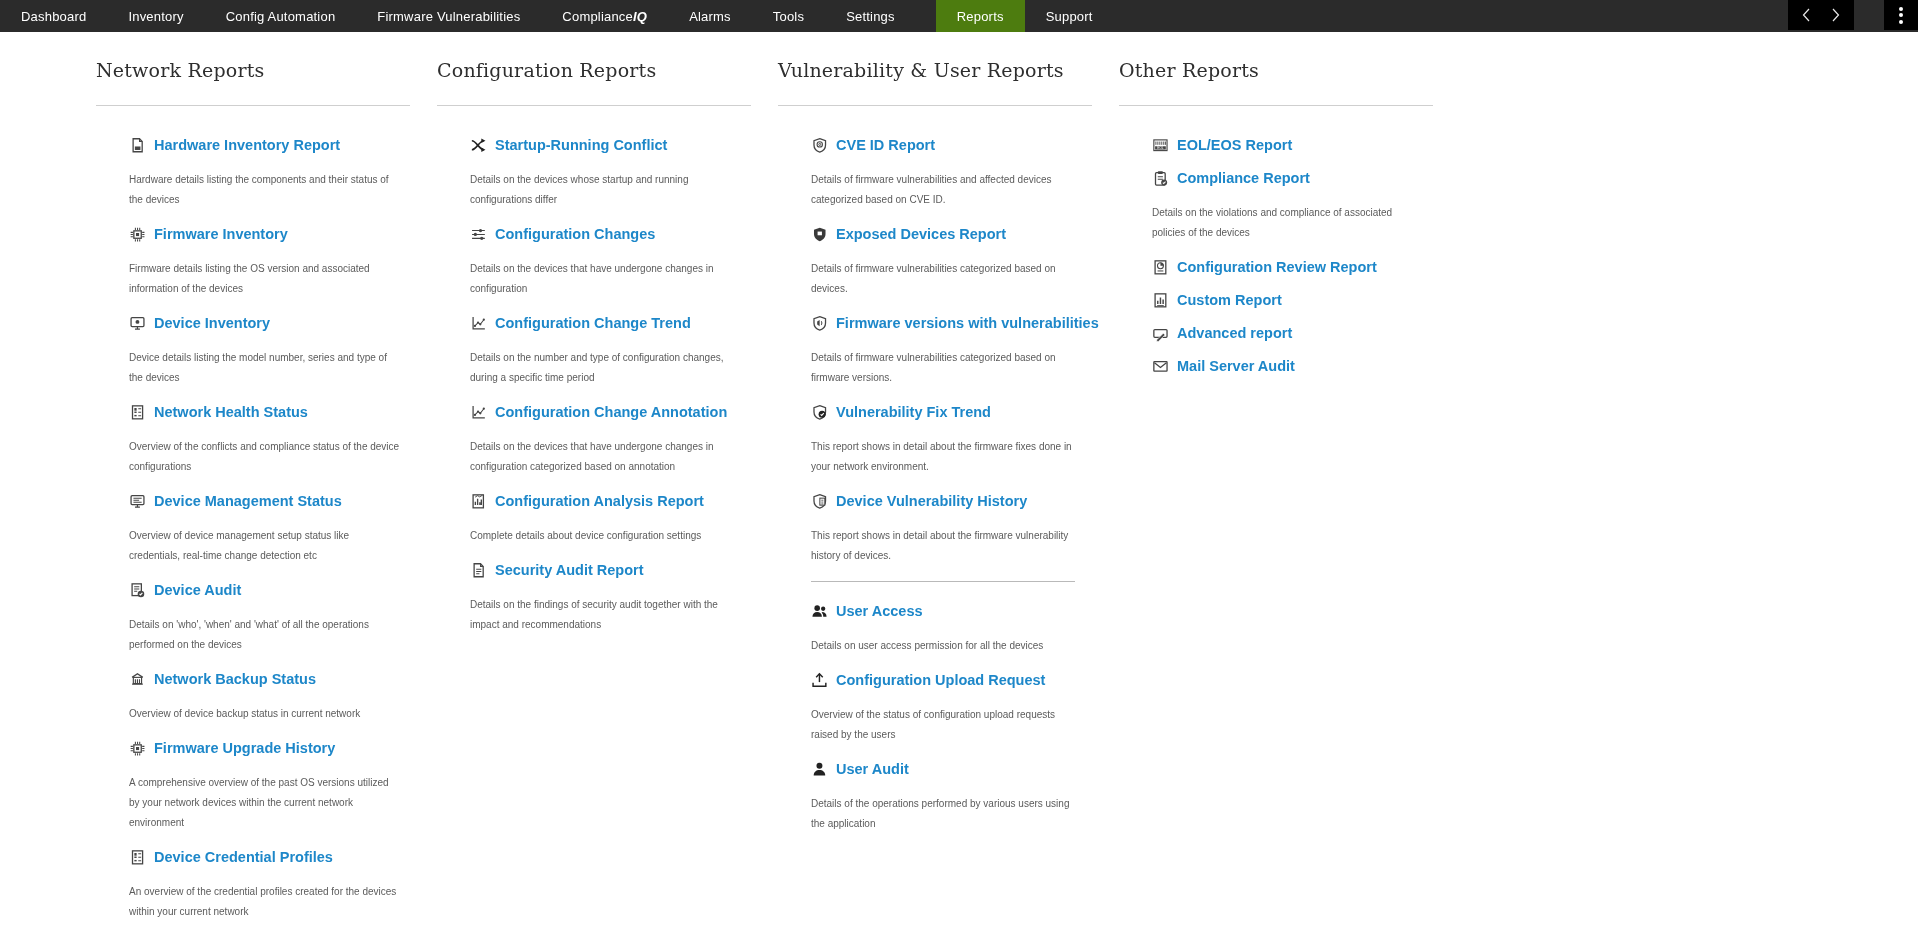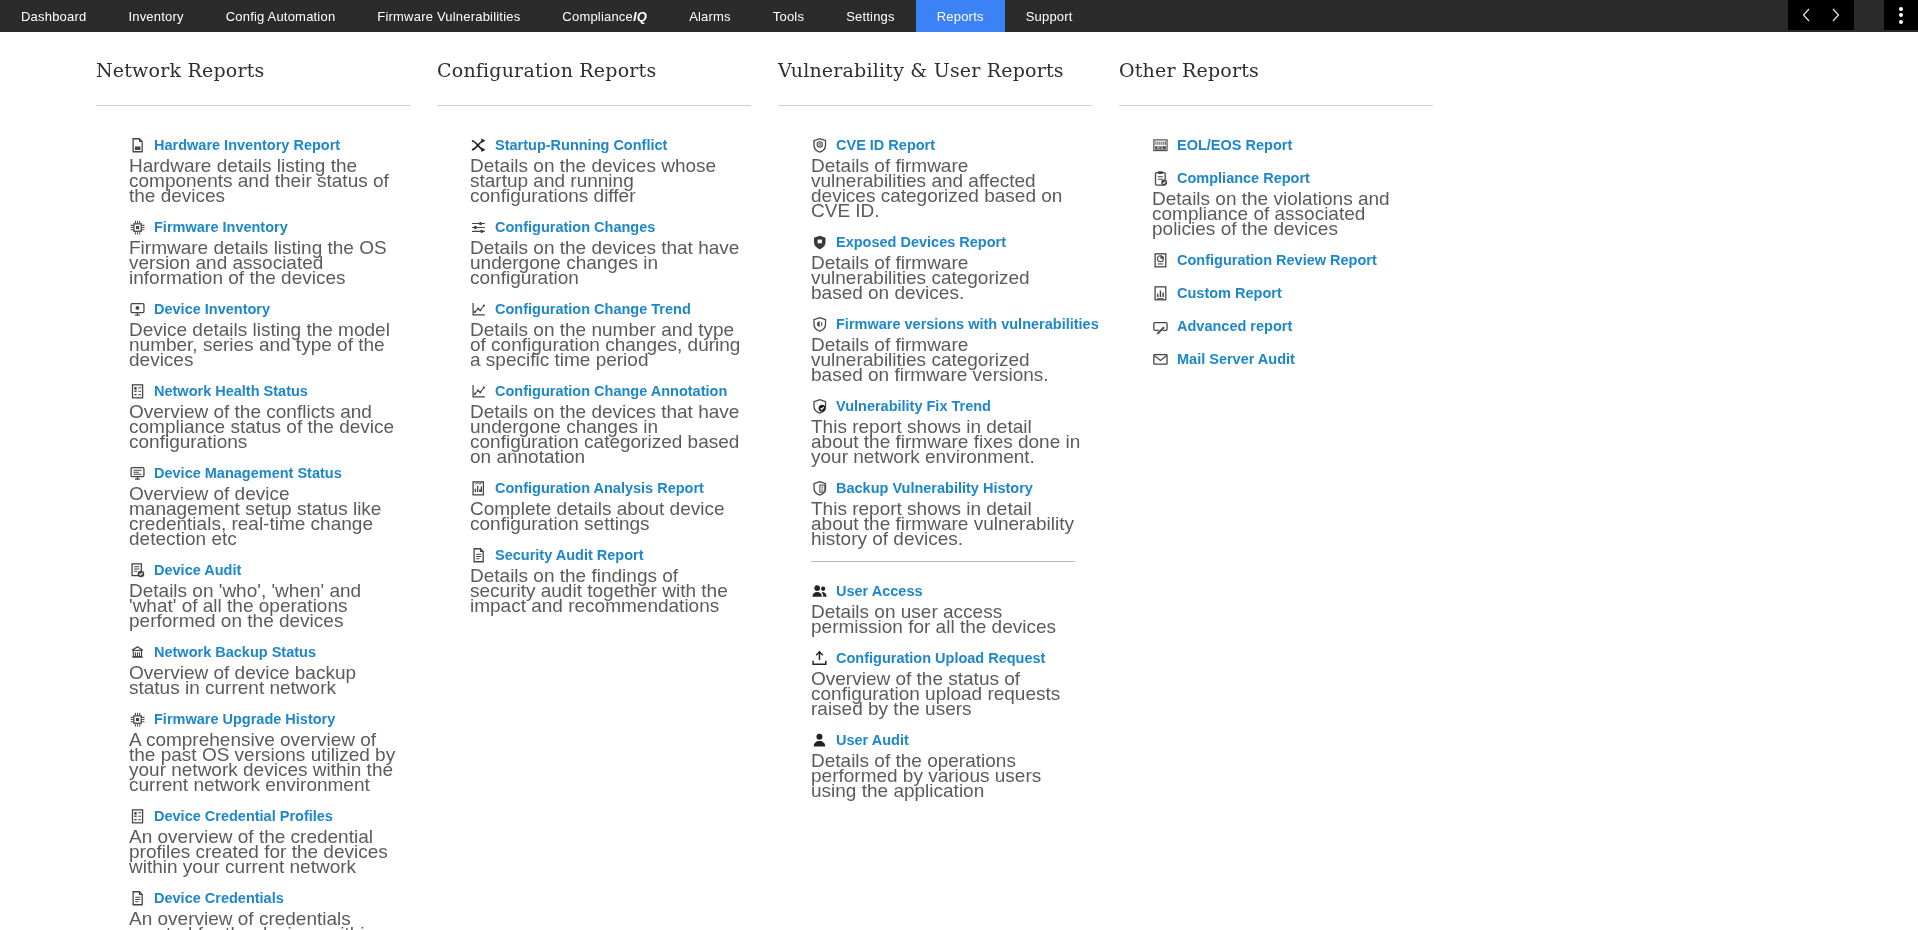--- a/index.html
+++ b/index.html
@@ -16,7 +16,7 @@
     display: flex; align-items: center; padding: 0 21px;
     cursor: pointer; white-space: nowrap; letter-spacing: .2px;
   }
-  .nav-item.active { background: #3b82f6; }
+  .nav-item.active { background: #4d7c0f; margin-left: 20px; }
   .nav-item .iq { font-style: italic; font-weight: 700; }
   .nav-right { position: absolute; right: 0; top: 0; height: 30px; display: flex; align-items: stretch; }
   .pager {

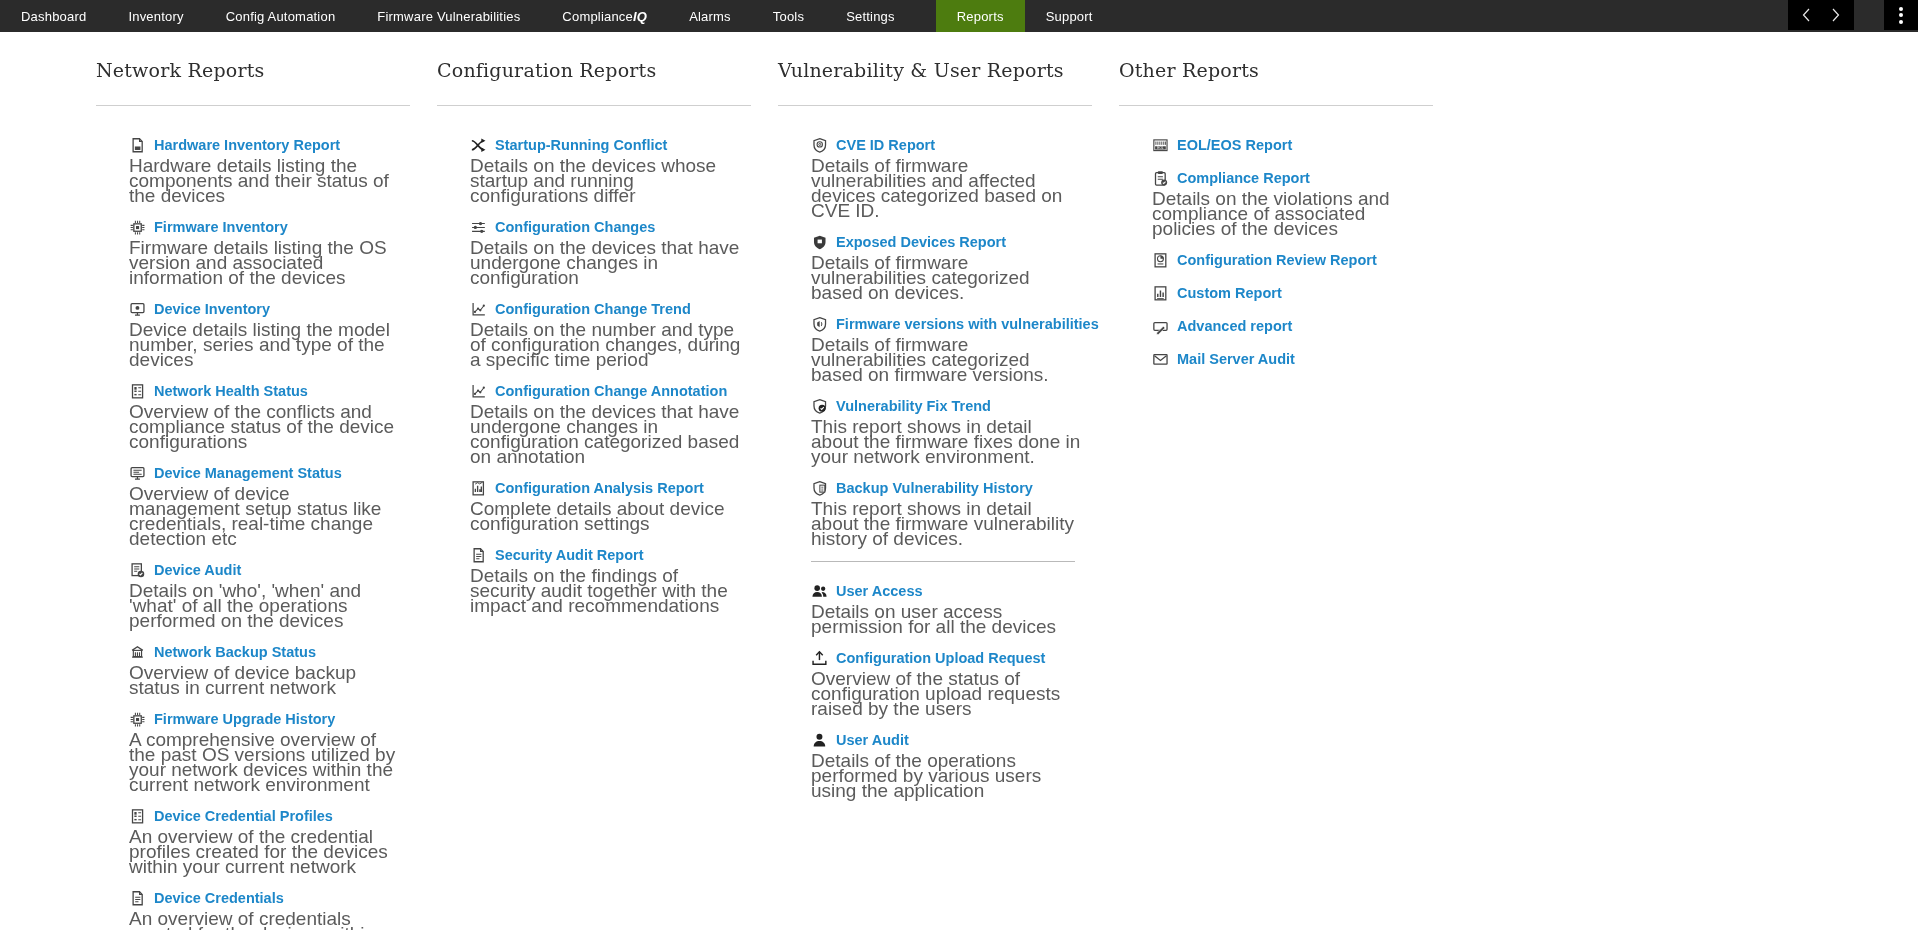--- a/index.html
+++ b/index.html
@@ -49,8 +49,8 @@
     text-decoration: none; cursor: pointer; white-space: nowrap;
   }
   .item-desc {
-    color: #5b5b5b; font-size: 19px; line-height: 15px;
-    margin-top: 4px; max-width: 272px;
+    color: #5b5b5b; font-size: 10px; line-height: 20px;
+    margin-top: 16px; max-width: 272px;
   }
   .section-divider {
     border: 0; border-top: 1px solid #b9b9b9;

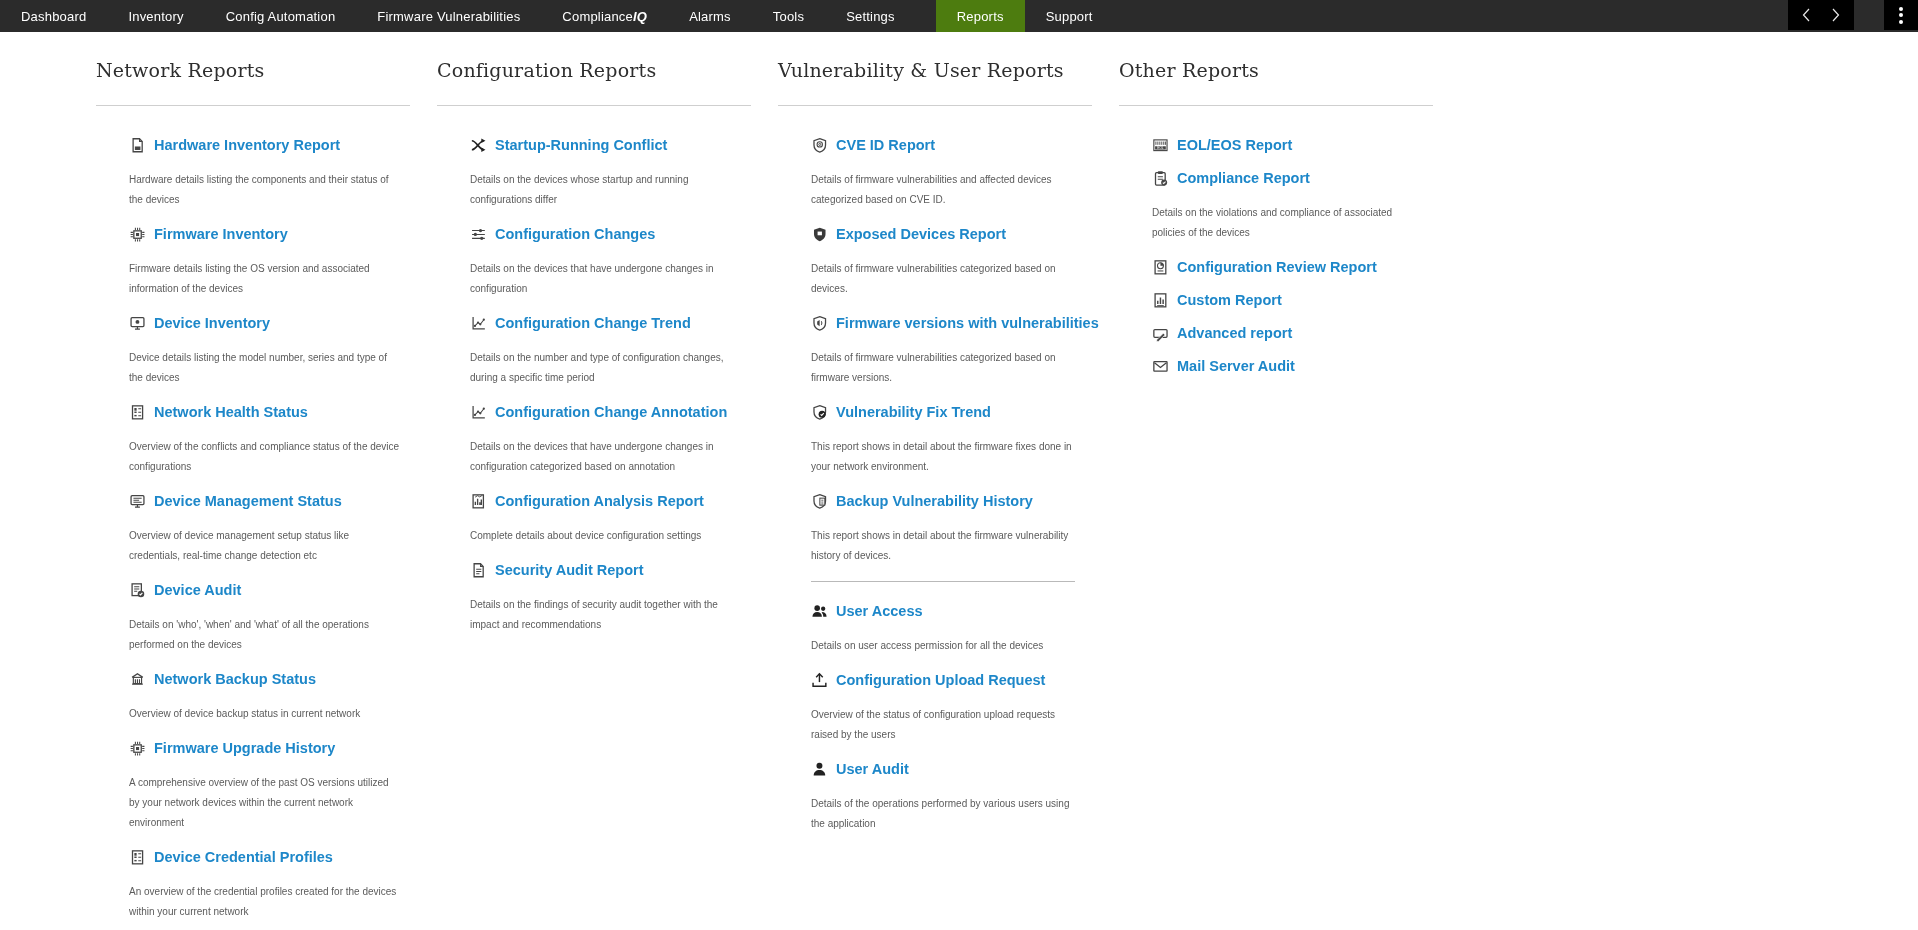--- a/index.html
+++ b/index.html
@@ -392,7 +392,7 @@
                 <path d="M10 7h2M10 8.8h2M10 10.6h2" stroke="#454545" stroke-width=".8"></path>
               </svg>
             </span>
-            <a class="item-title">Backup Vulnerability History</a>
+            <a class="item-title">Device Vulnerability History</a>
           </div>
           <p class="item-desc">This report shows in detail about the firmware vulnerability history of devices.</p>
         </div>

